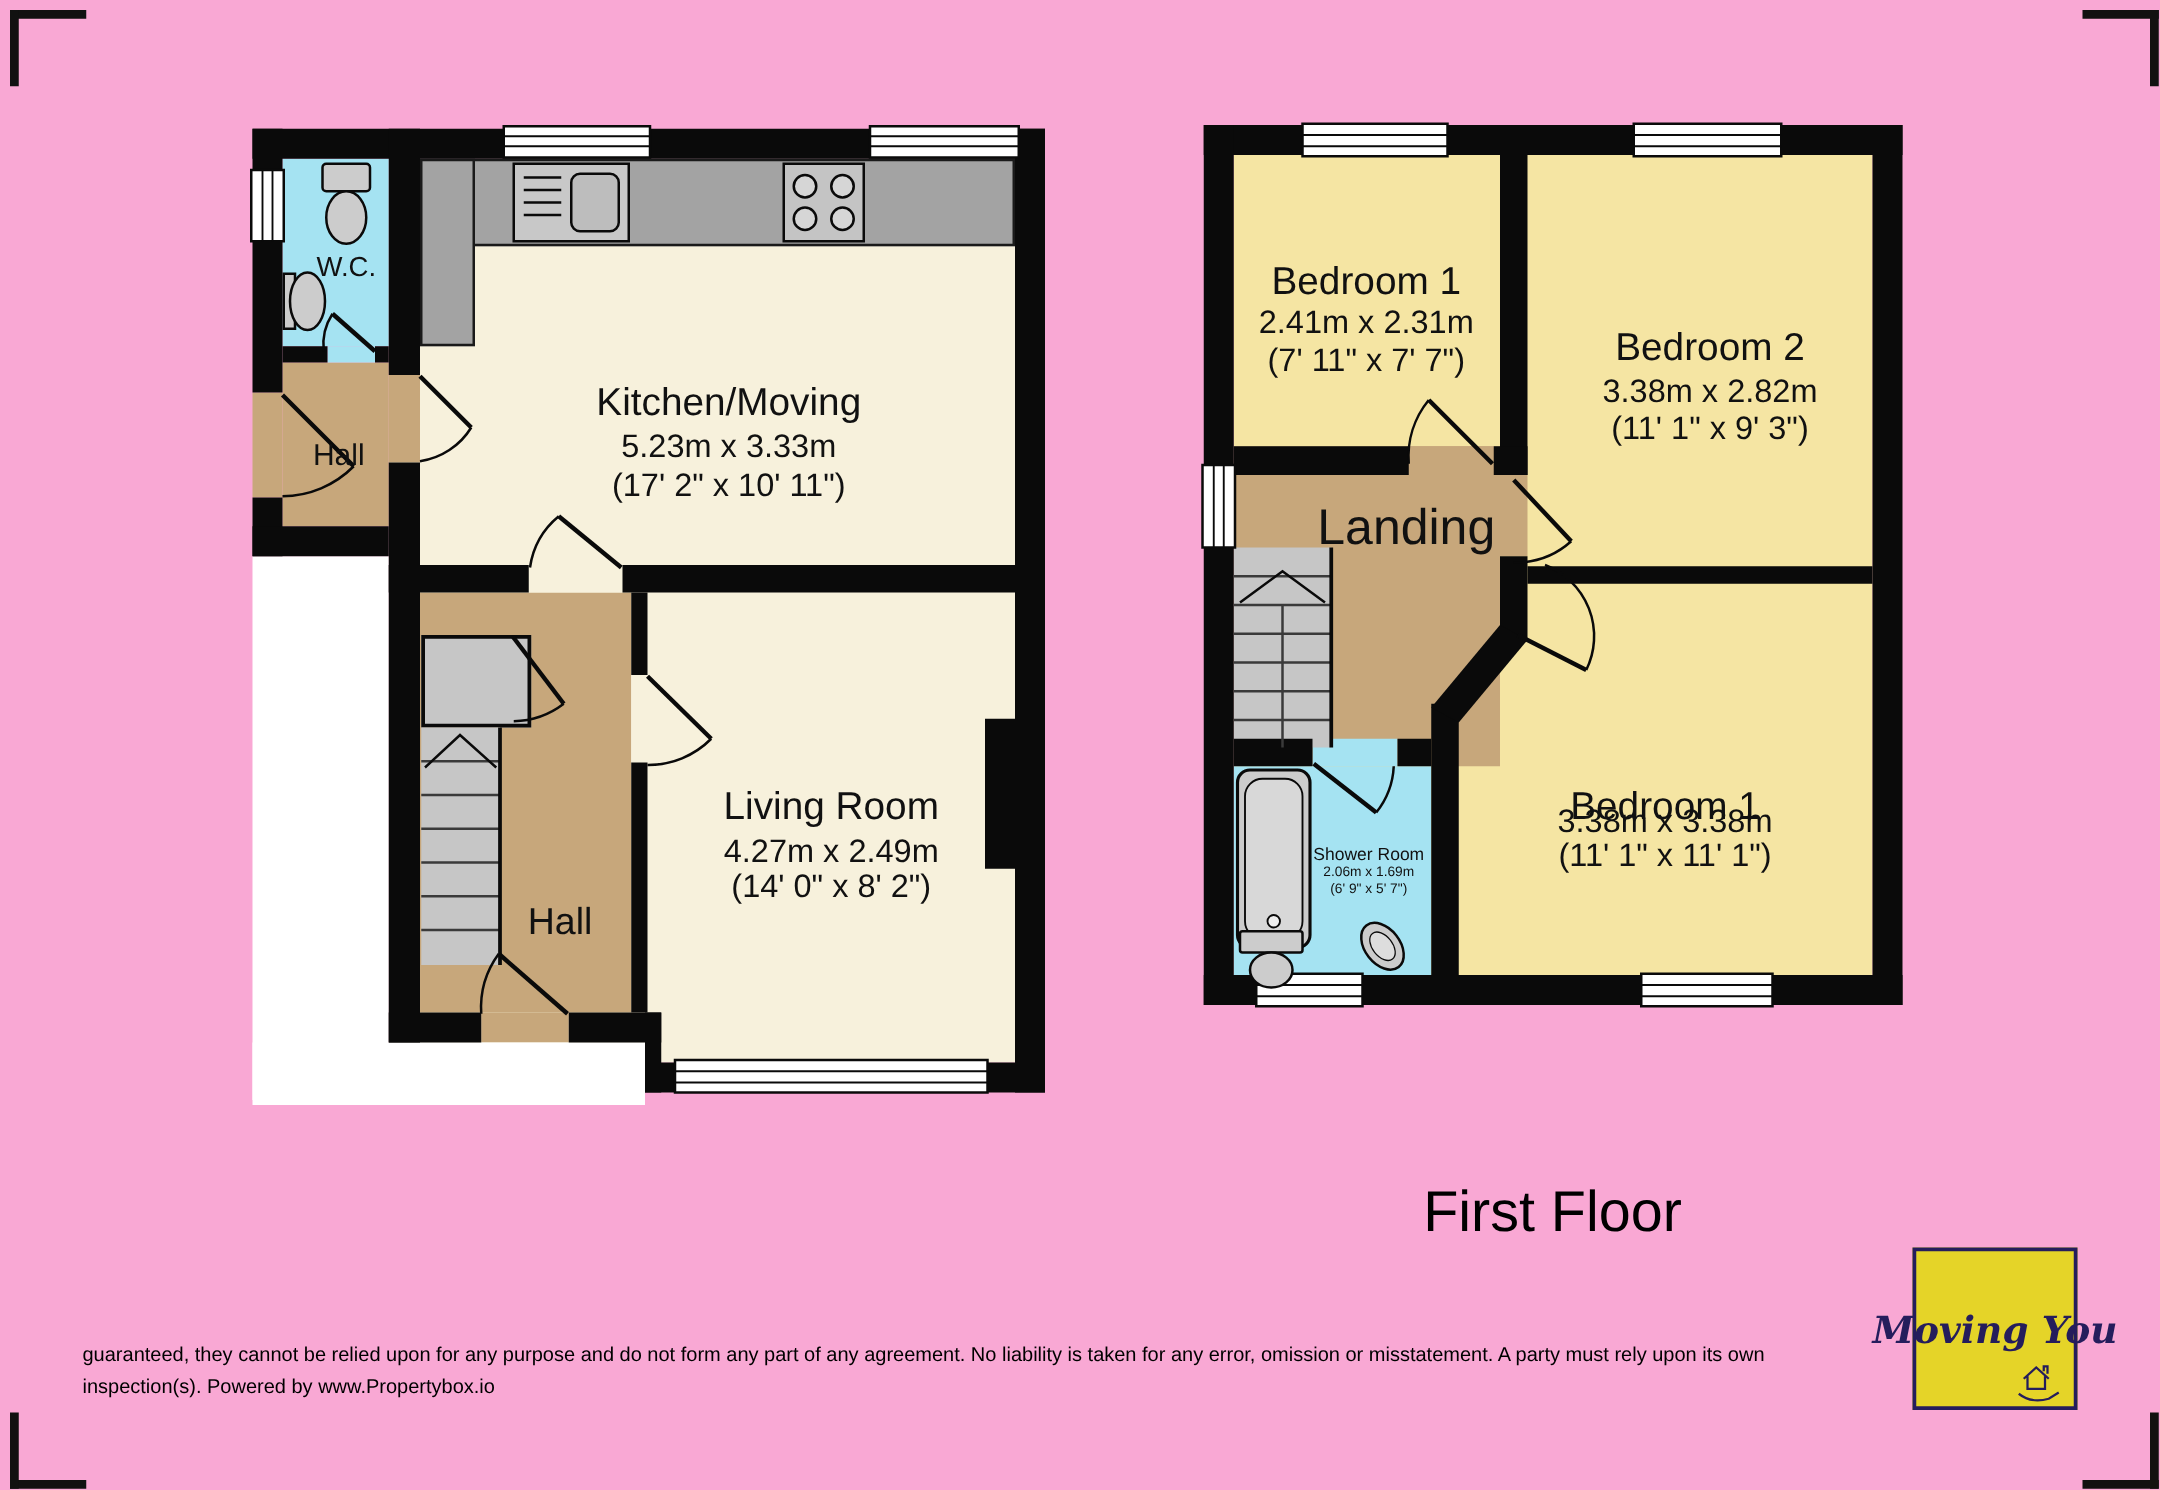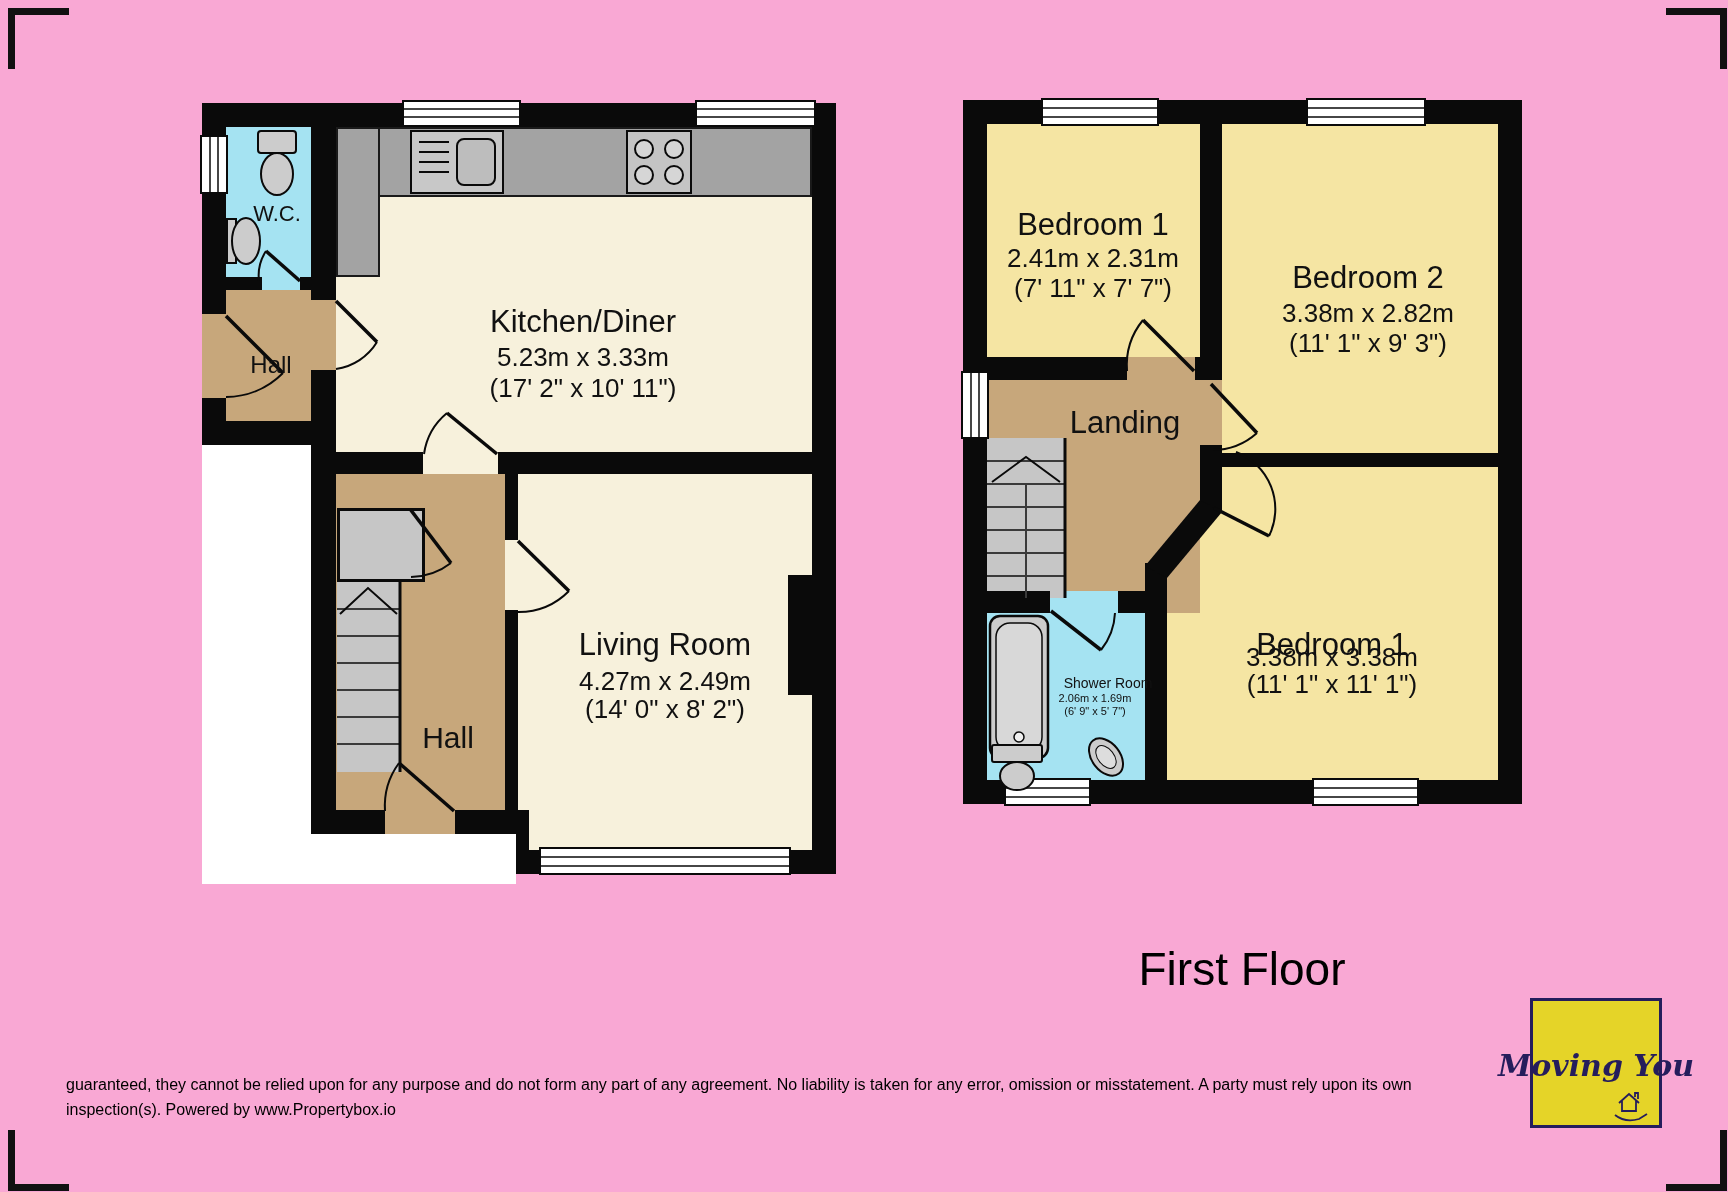--- a/index.html
+++ b/index.html
@@ -201,7 +201,7 @@
   <div class="lbl" style="left:277px;top:214px;font-size:22px;">W.C.</div>
   <div class="lbl" style="left:271px;top:365px;font-size:24px;">Hall</div>
 
-  <div class="lbl" style="left:583px;top:322px;font-size:31px;">Kitchen/Diner</div>
+  <div class="lbl" style="left:583px;top:322px;font-size:31px;">Kitchen/Moving</div>
   <div class="lbl" style="left:583px;top:357px;font-size:26px;">5.23m x 3.33m</div>
   <div class="lbl" style="left:583px;top:388px;font-size:26px;">(17' 2" x 10' 11")</div>
 

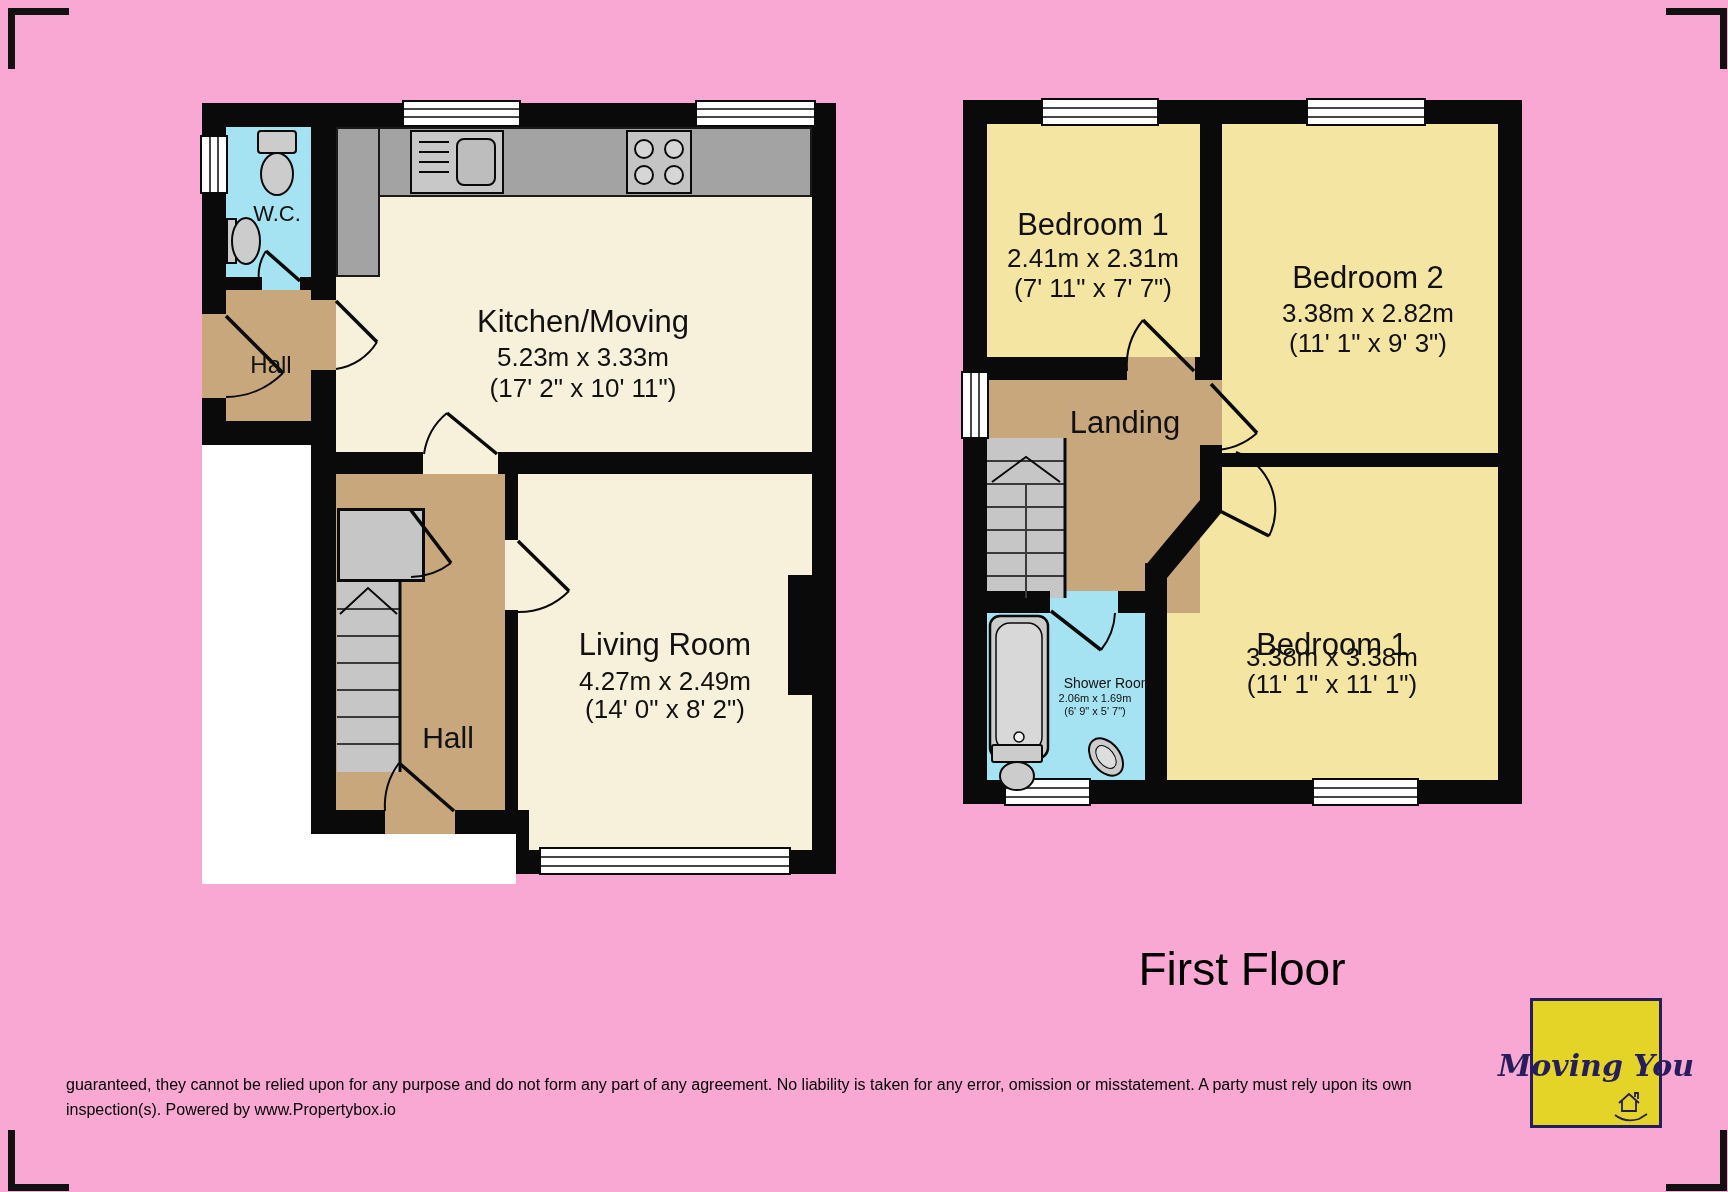--- a/index.html
+++ b/index.html
@@ -219,7 +219,7 @@
   <div class="lbl" style="left:1368px;top:313px;font-size:26px;">3.38m x 2.82m</div>
   <div class="lbl" style="left:1368px;top:343px;font-size:26px;">(11' 1" x 9' 3")</div>
 
-  <div class="lbl" style="left:1125px;top:423px;font-size:31px;">Landing</div>
+  <div class="lbl" style="left:1125px;top:423px;font-size:40px;">Landing</div>
 
   <div class="lbl" style="left:1332px;top:625px;font-size:31px;margin-top:20px;">Bedroom 1</div>
   <div class="lbl" style="left:1332px;top:657px;font-size:26px;">3.38m x 3.38m</div>

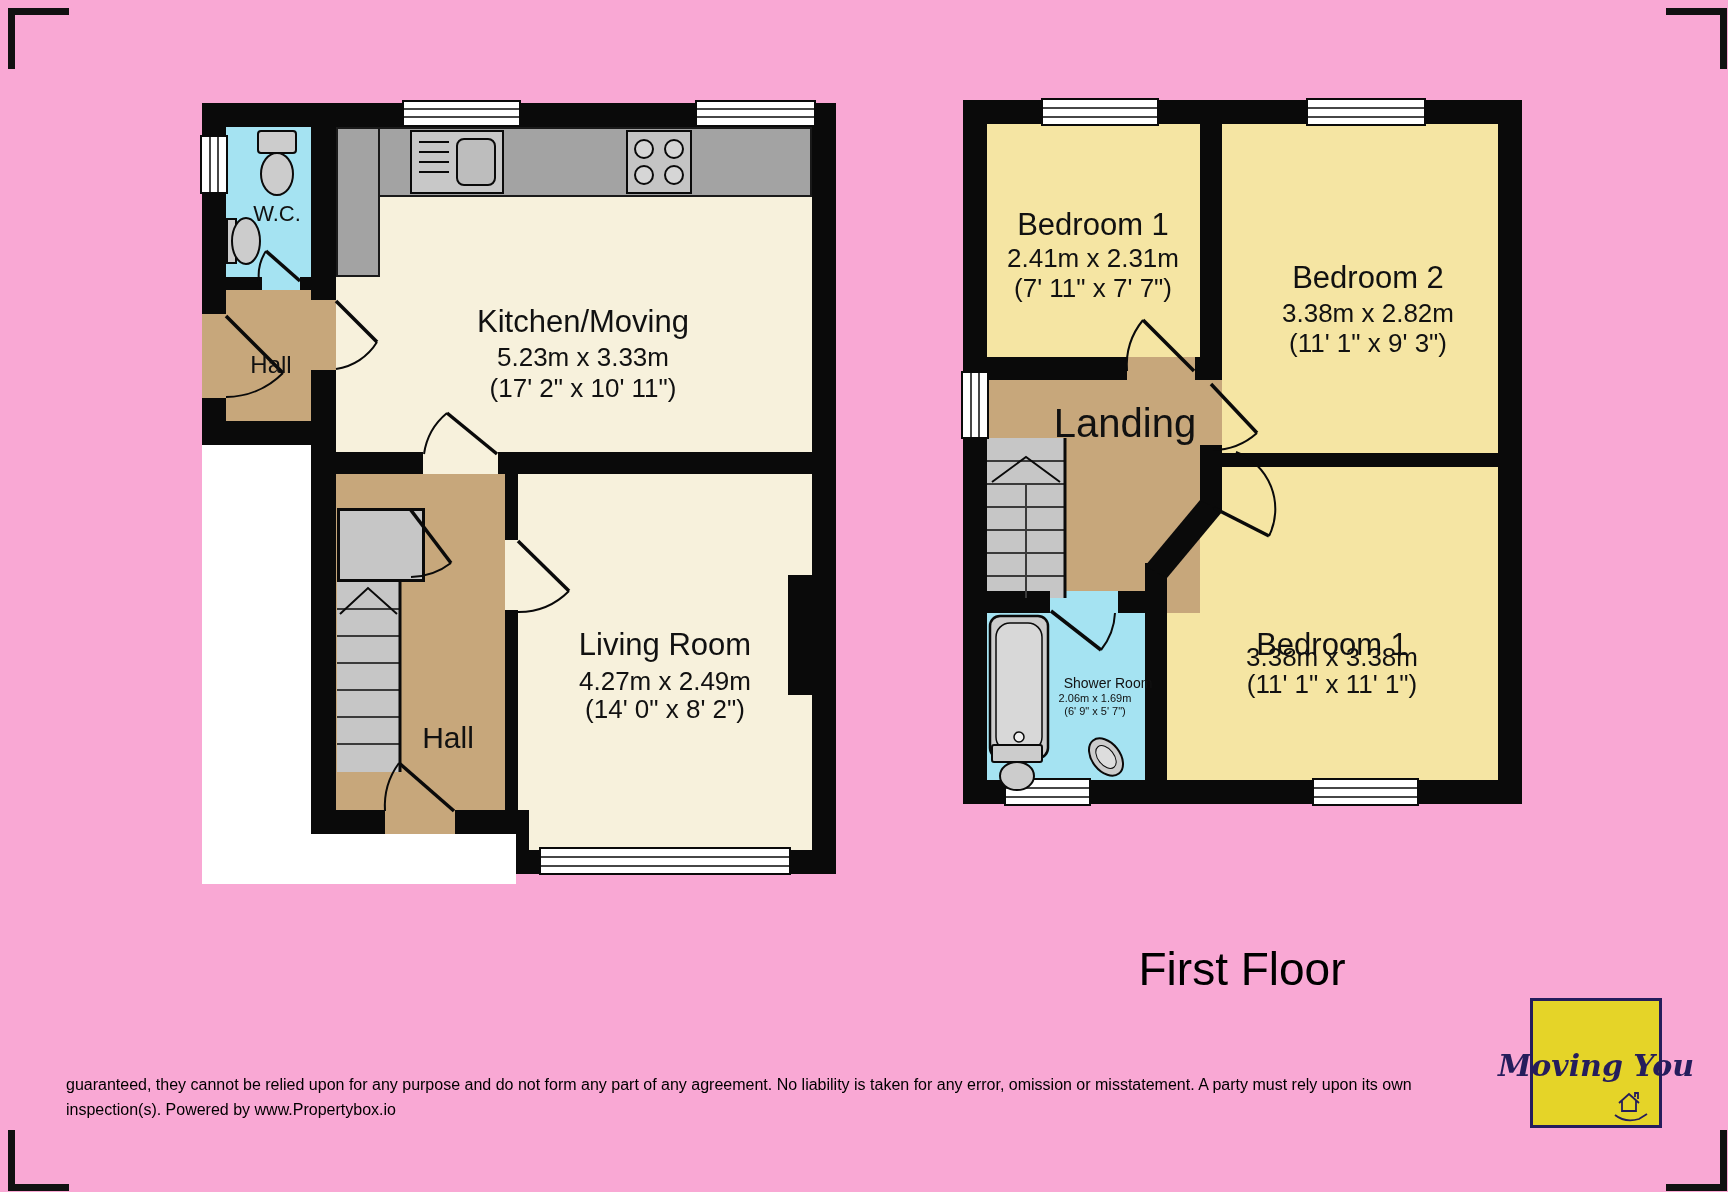--- a/index.html
+++ b/index.html
@@ -225,7 +225,7 @@
   <div class="lbl" style="left:1332px;top:657px;font-size:26px;">3.38m x 3.38m</div>
   <div class="lbl" style="left:1332px;top:684px;font-size:26px;">(11' 1" x 11' 1")</div>
 
-  <div class="lbl" style="left:1095px;top:683px;font-size:14px;margin-left:13px;">Shower Room</div>
+  <div class="lbl" style="left:1095px;top:683px;font-size:14px;">Shower Room</div>
   <div class="lbl" style="left:1095px;top:698px;font-size:11px;">2.06m x 1.69m</div>
   <div class="lbl" style="left:1095px;top:711px;font-size:11px;">(6' 9" x 5' 7")</div>
 

